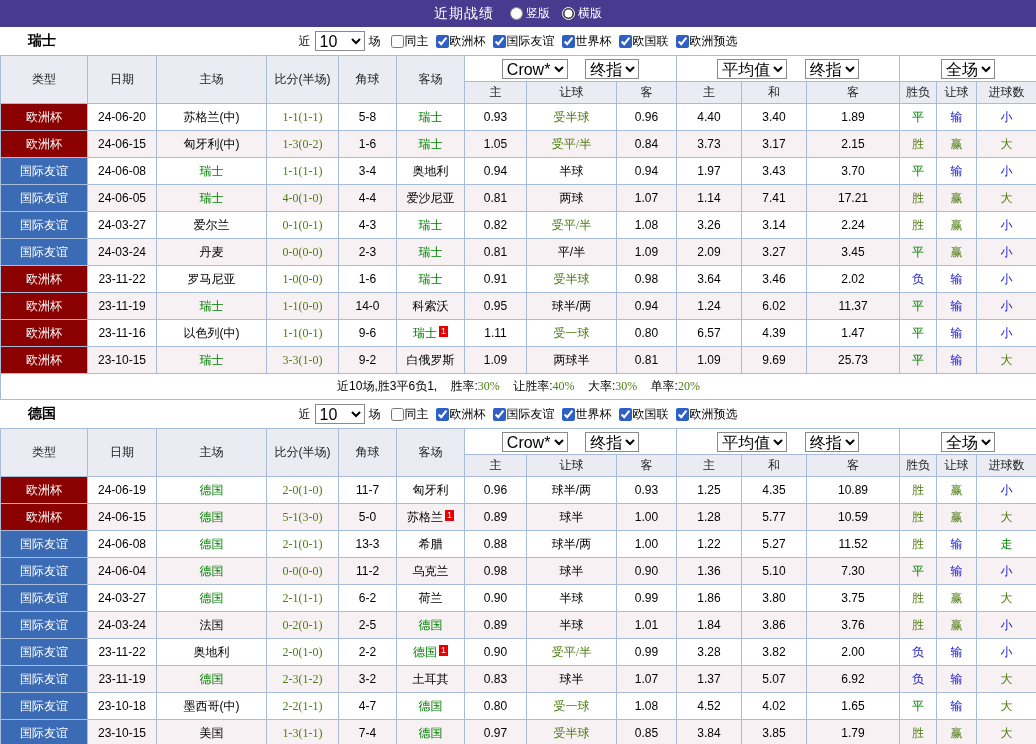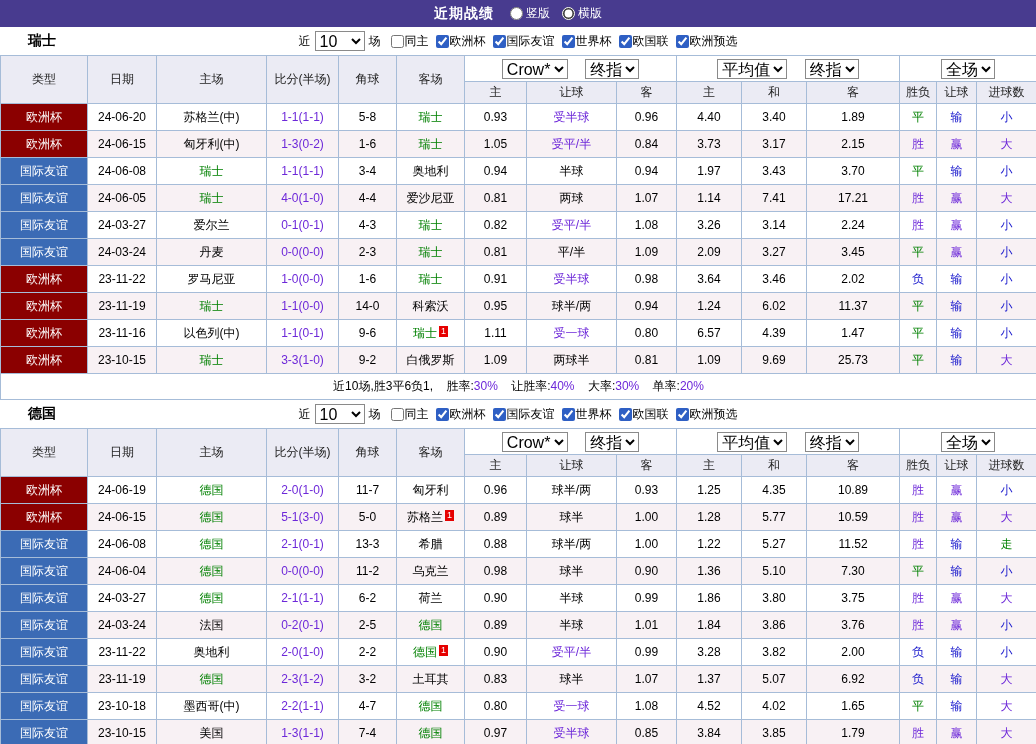--- a/index.html
+++ b/index.html
@@ -6,7 +6,7 @@
   body{width:1036px;font-family:"Liberation Sans","DejaVu Sans",sans-serif;font-size:12px;color:#000;background:#fff;cursor:default;}
 
   .titlebar{height:27px;background:#483B8F;display:flex;align-items:center;justify-content:center;gap:16px;color:#fff;}
-  .titlebar .title{font-weight:bold;font-size:14px;letter-spacing:1px;}
+  .titlebar .title{font-weight:normal;font-size:14px;letter-spacing:1px;}
   .view-radios{display:inline-flex;gap:12px;align-items:center;}
   .view-radios label{display:inline-flex;align-items:center;gap:3px;cursor:pointer;font-size:12px;color:#fff;}
   .view-radios input{margin:0;accent-color:#fff;}

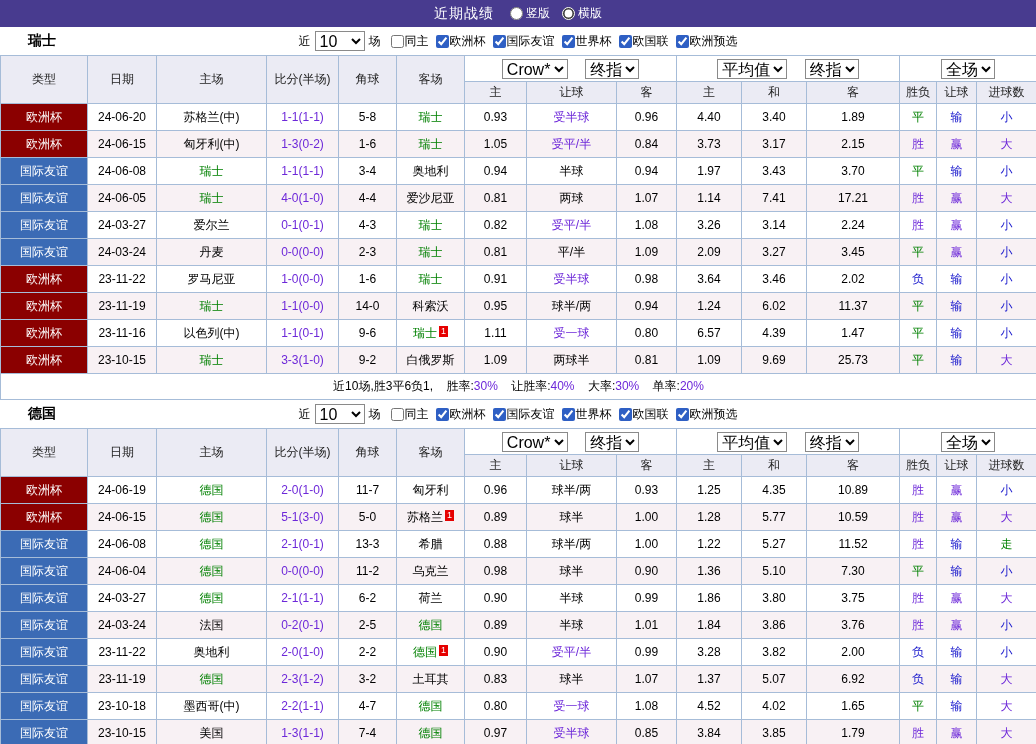--- a/index.html
+++ b/index.html
@@ -29,7 +29,7 @@
   .stats tbody td{height:26px;background:#fff;}
   tr.alt td{background:#F8F1F4;}
   td.type-cell{color:#fff;}
-  .c-red{color:#6d28d9;}
+  .c-red{color:#4d7c0f;font-family:Liberation Serif, serif;}
   .c-green{color:#008000;}
   .c-blue{color:#1515CC;}
   .badge{display:inline-block;background:#E60000;color:#fff;font-size:9px;line-height:11px;padding:0 2px;margin-left:2px;vertical-align:3px;}

